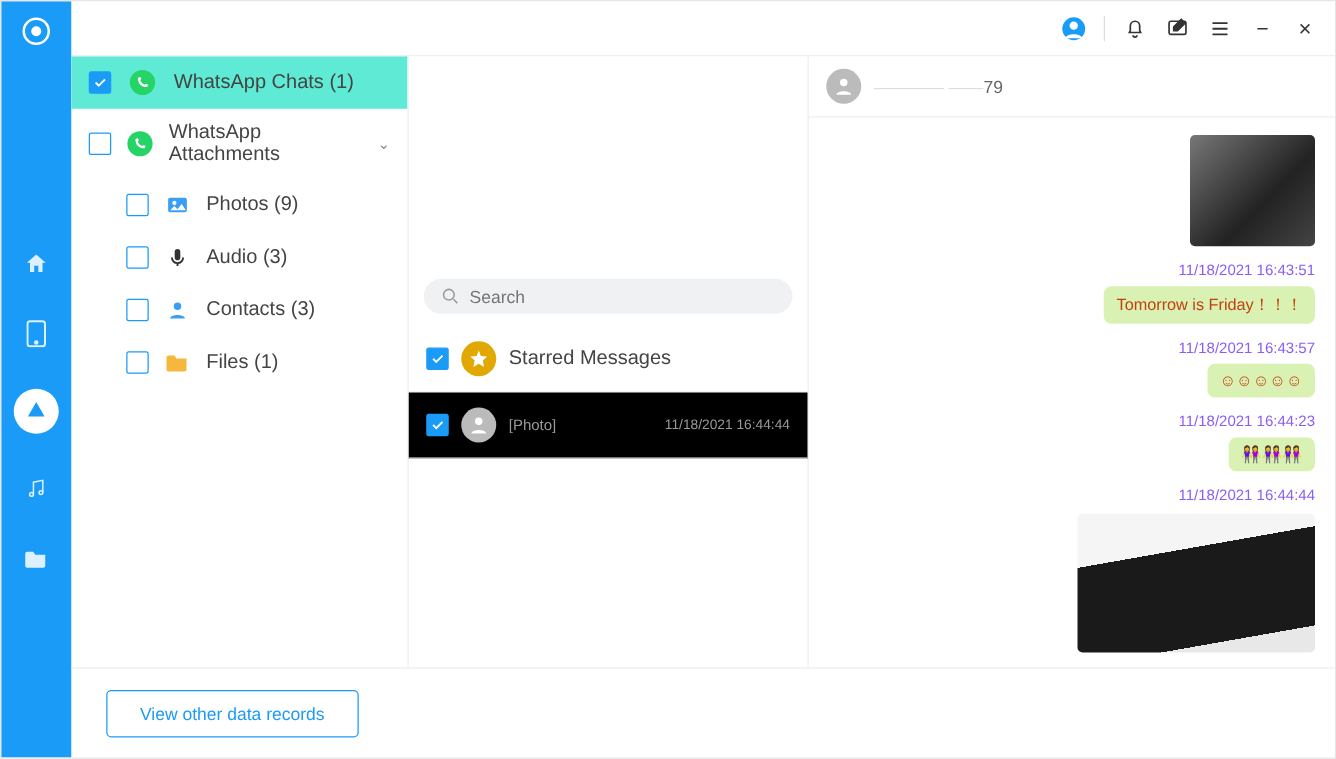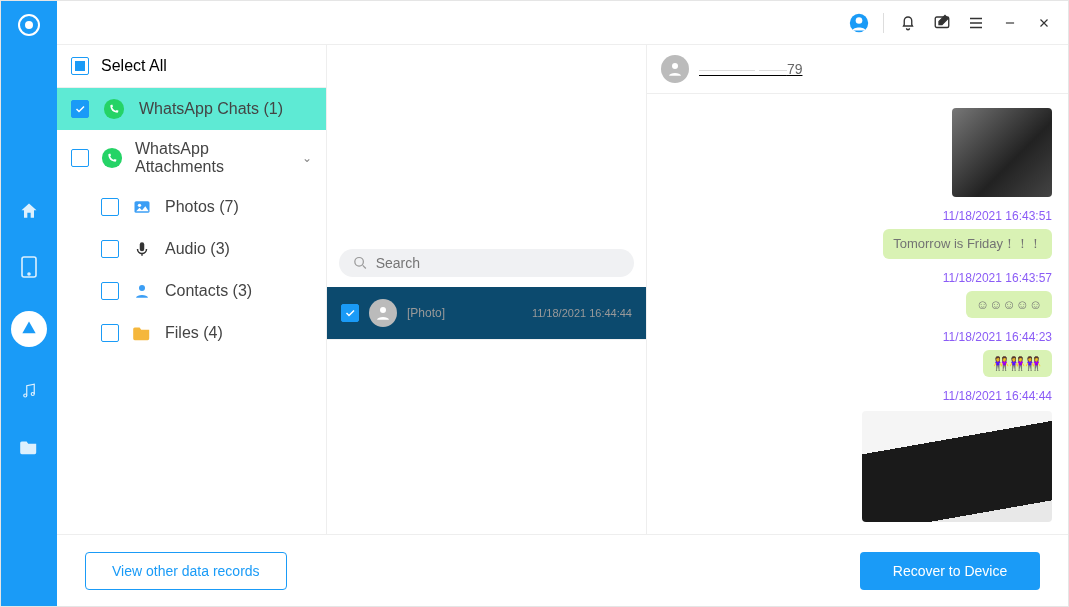--- a/index.html
+++ b/index.html
@@ -139,10 +139,6 @@
     <div class="content">
 
       <div class="col-tree">
-        <div class="tree-header">
-          <span class="checkbox partial"></span>
-          <span>Select All</span>
-        </div>
         <div class="tree-list">
           <div class="tree-item selected">
             <span class="checkbox checked">

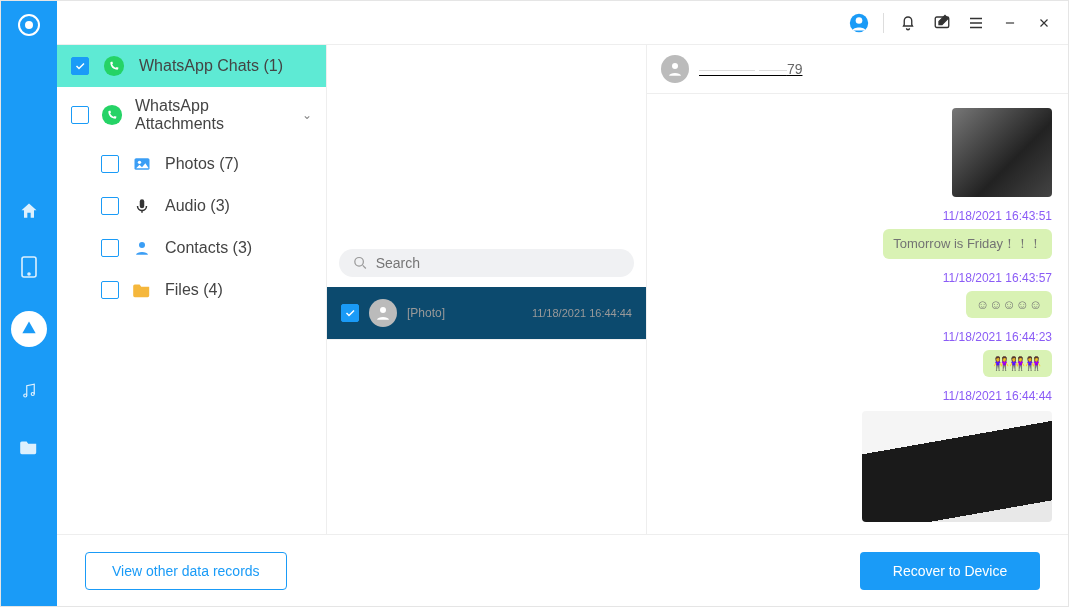--- a/index.html
+++ b/index.html
@@ -39,7 +39,7 @@
   .chat-row .preview { font-size:12px; color:#999; }
   .chat-row .time { font-size:11px; color:#999; }
   .col-msgs { flex:1; display:flex; flex-direction:column; min-width:0; }
-  .msgs-header { display:flex; align-items:center; gap:10px; padding:10px 14px; border-bottom:1px solid #eee;text-decoration:underline; }
+  .msgs-header { display:flex; align-items:center; gap:10px; padding:10px 14px; border-bottom:1px solid #eee; }
   .msgs-header .avatar { width:28px; height:28px; border-radius:50%; background:#bbb; display:flex; align-items:center; justify-content:center; }
   .msgs-header .hname { font-size:14px; color:#666; }
   .msgs-body { flex:1; overflow:auto; padding: 12px 16px; display:flex; flex-direction:column; align-items:flex-end; gap:6px; }

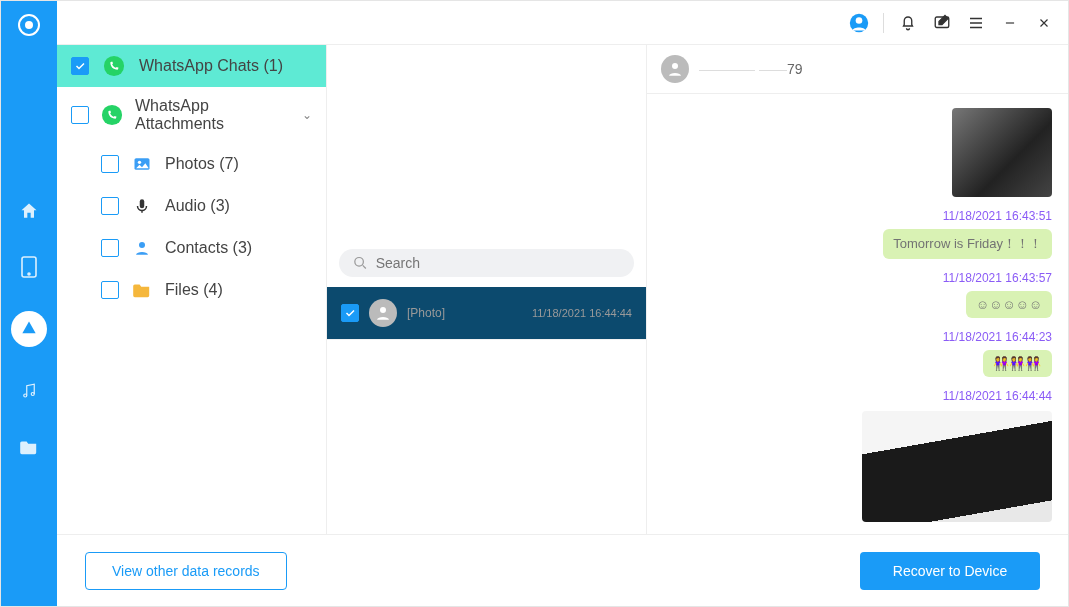--- a/index.html
+++ b/index.html
@@ -174,7 +174,7 @@
                   <path d="M5 17l4-4 3 3 4-5 4 6z" fill="#fff"></path>
                 </svg>
             </span>
-            <span>Photos (7)</span>
+            <span>Photos (9)</span>
           </div>
           <div class="tree-item sub">
             <span class="checkbox"></span>

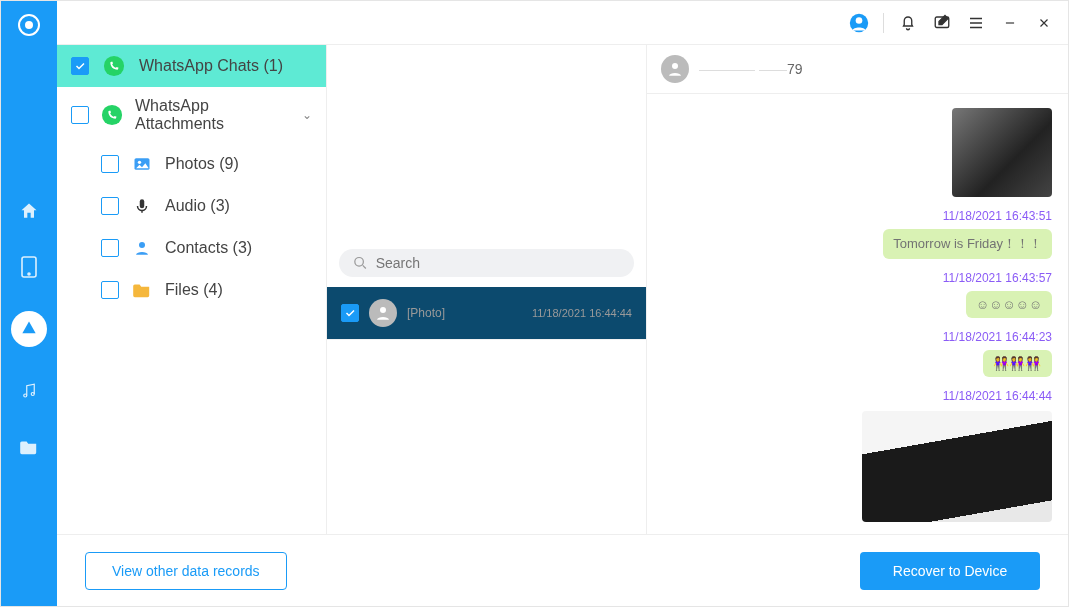--- a/index.html
+++ b/index.html
@@ -44,7 +44,7 @@
   .msgs-header .hname { font-size:14px; color:#666; }
   .msgs-body { flex:1; overflow:auto; padding: 12px 16px; display:flex; flex-direction:column; align-items:flex-end; gap:6px; }
   .msg-time { font-size:12px; color:#8b5cf6; margin-top:6px; }
-  .bubble { background:#d9f2b4; border-radius:6px; padding:6px 10px; font-size:13px; color:#737373; max-width:200px; }
+  .bubble { background:#d9f2b4; border-radius:6px; padding:6px 10px; font-size:13px; color:#c2410c; max-width:200px; }
   .photo-thumb { width:100px; height:100px; background:linear-gradient(135deg,#777 0%,#222 60%,#444 100%); border-radius:4px; margin-top:2px; position:relative; overflow:hidden; }
   .photo-large { width:190px; height:125px; background:linear-gradient(170deg,#f5f5f5 0%,#f5f5f5 30%, #1a1a1a 30%, #1a1a1a 85%, #e8e8e8 85%); border-radius:4px; margin-top:2px; position:relative; }
   .footer { height:72px; border-top:1px solid #eee; display:flex; align-items:center; padding:0 28px; gap:16px; }

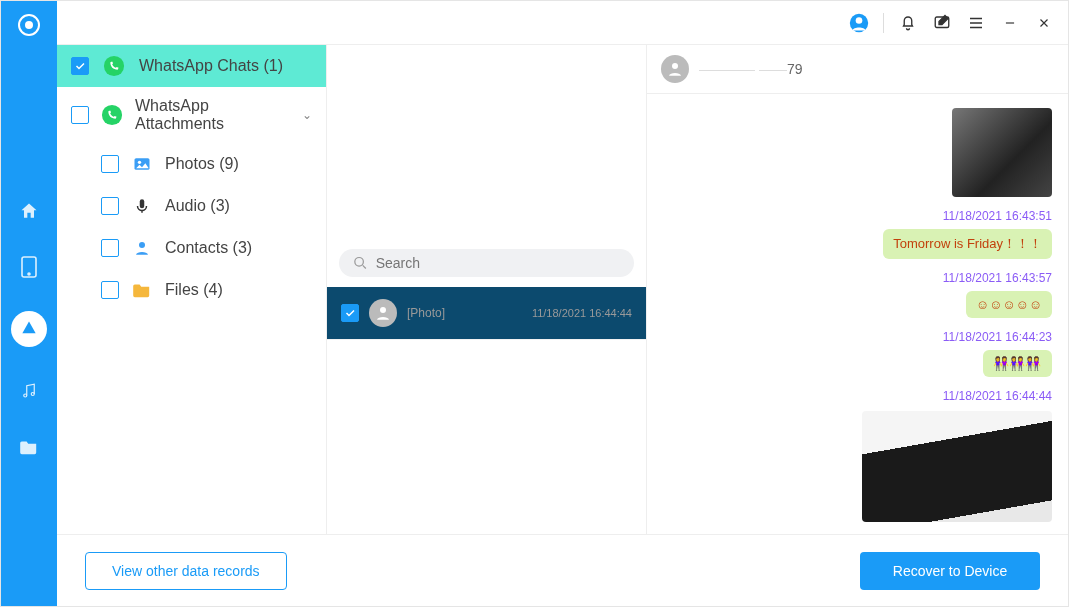--- a/index.html
+++ b/index.html
@@ -203,7 +203,7 @@
                   <path d="M3 3h6l2 3h10v11a2 2 0 01-2 2H3a2 2 0 01-2-2V5a2 2 0 012-2z"></path>
                 </svg>
             </span>
-            <span>Files (4)</span>
+            <span>Files (1)</span>
           </div>
         </div>
       </div>

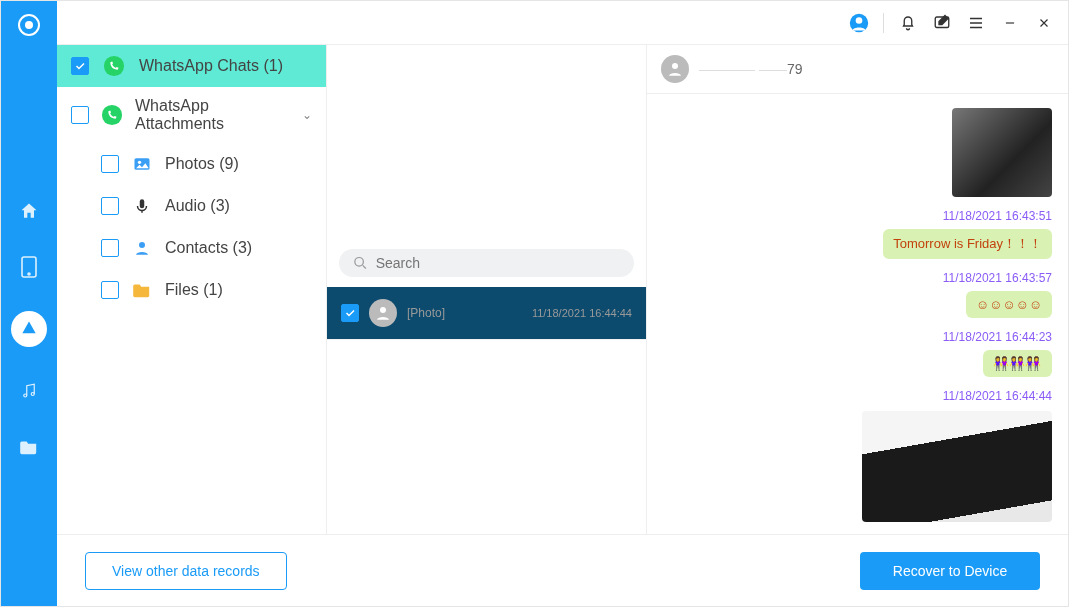--- a/index.html
+++ b/index.html
@@ -218,6 +218,19 @@
             <input type="text" placeholder="Search" style="">
           </div>
         </div>
+        <div class="chat-row">
+          <span class="checkbox checked">
+            <svg width="12" height="12" viewBox="0 0 24 24" stroke="#fff" stroke-width="3" fill="none">
+                <path d="M5 12l5 5L20 7"></path>
+              </svg>
+          </span>
+          <span class="avatar">
+            <svg width="16" height="16" viewBox="0 0 24 24" fill="#fff">
+                <path d="M12 2l2.6 6.6L22 9.3l-5 4.8 1.4 7.9L12 18l-6.4 4 1.4-7.9-5-4.8 7.4-.7z"></path>
+              </svg>
+          </span>
+          <span style="color:#444">Starred Messages</span>
+        </div>
         <div class="chat-row selected">
           <span class="checkbox checked">
             <svg width="12" height="12" viewBox="0 0 24 24" stroke="#fff" stroke-width="3" fill="none">

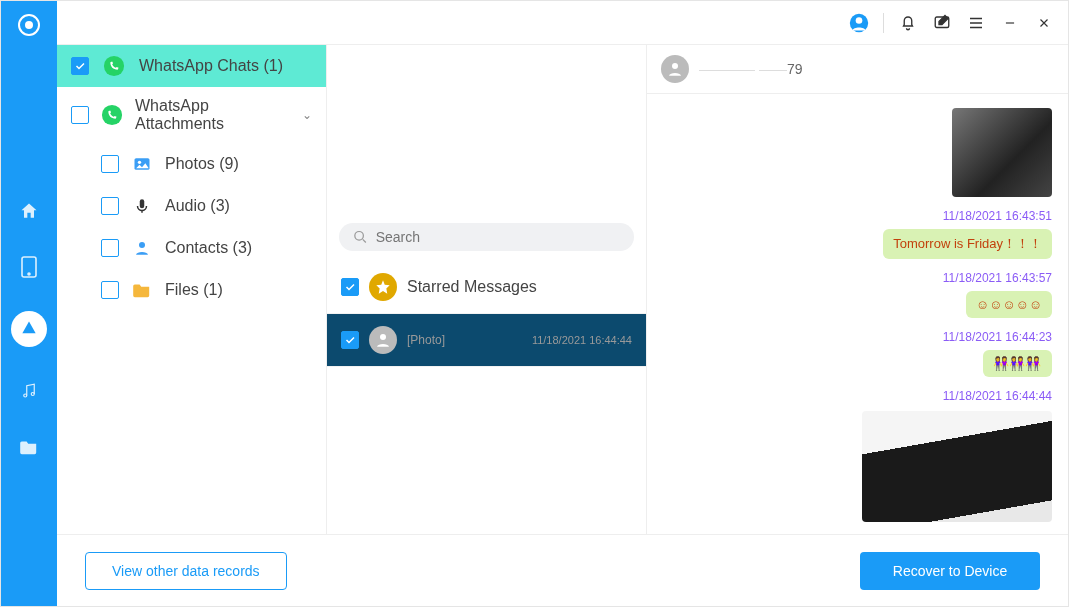--- a/index.html
+++ b/index.html
@@ -31,7 +31,7 @@
   .search { display:flex; align-items:center; gap:8px; background:#f0f1f3; border-radius:18px; padding:6px 14px; }
   .search input { border:none; background:transparent; outline:none; font-size:14px; color:#555; width:100%; }
   .chat-row { display:flex; align-items:center; gap:10px; padding: 12px 14px; border-bottom:1px solid #f2f2f2; cursor:pointer; }
-  .chat-row.selected { background:#0c4a6e; }
+  .chat-row.selected { background:#000000; }
   .chat-row .avatar { width:28px; height:28px; border-radius:50%; background:#e0a800; display:flex; align-items:center; justify-content:center; flex-shrink:0; }
   .chat-row .avatar.grey { background:#bbb; }
   .chat-row .meta { flex:1; min-width:0; }

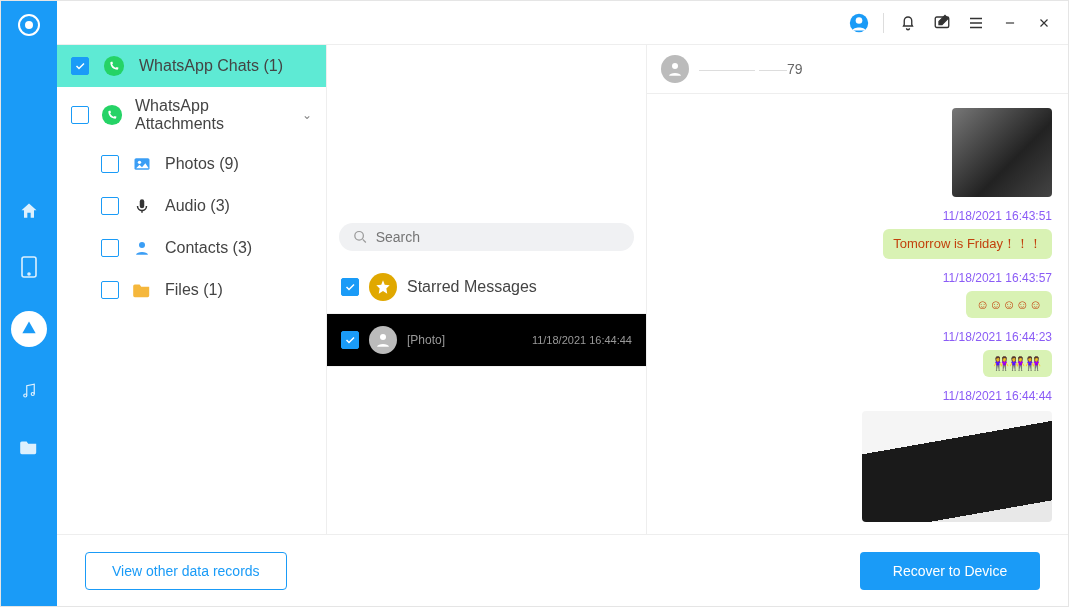--- a/index.html
+++ b/index.html
@@ -280,7 +280,6 @@
     <div class="footer">
       <div class="btn outline">View other data records</div>
       <div style="flex:1"></div>
-      <div class="btn primary">Recover to Device</div>
     </div>
   </div>
 </div>

